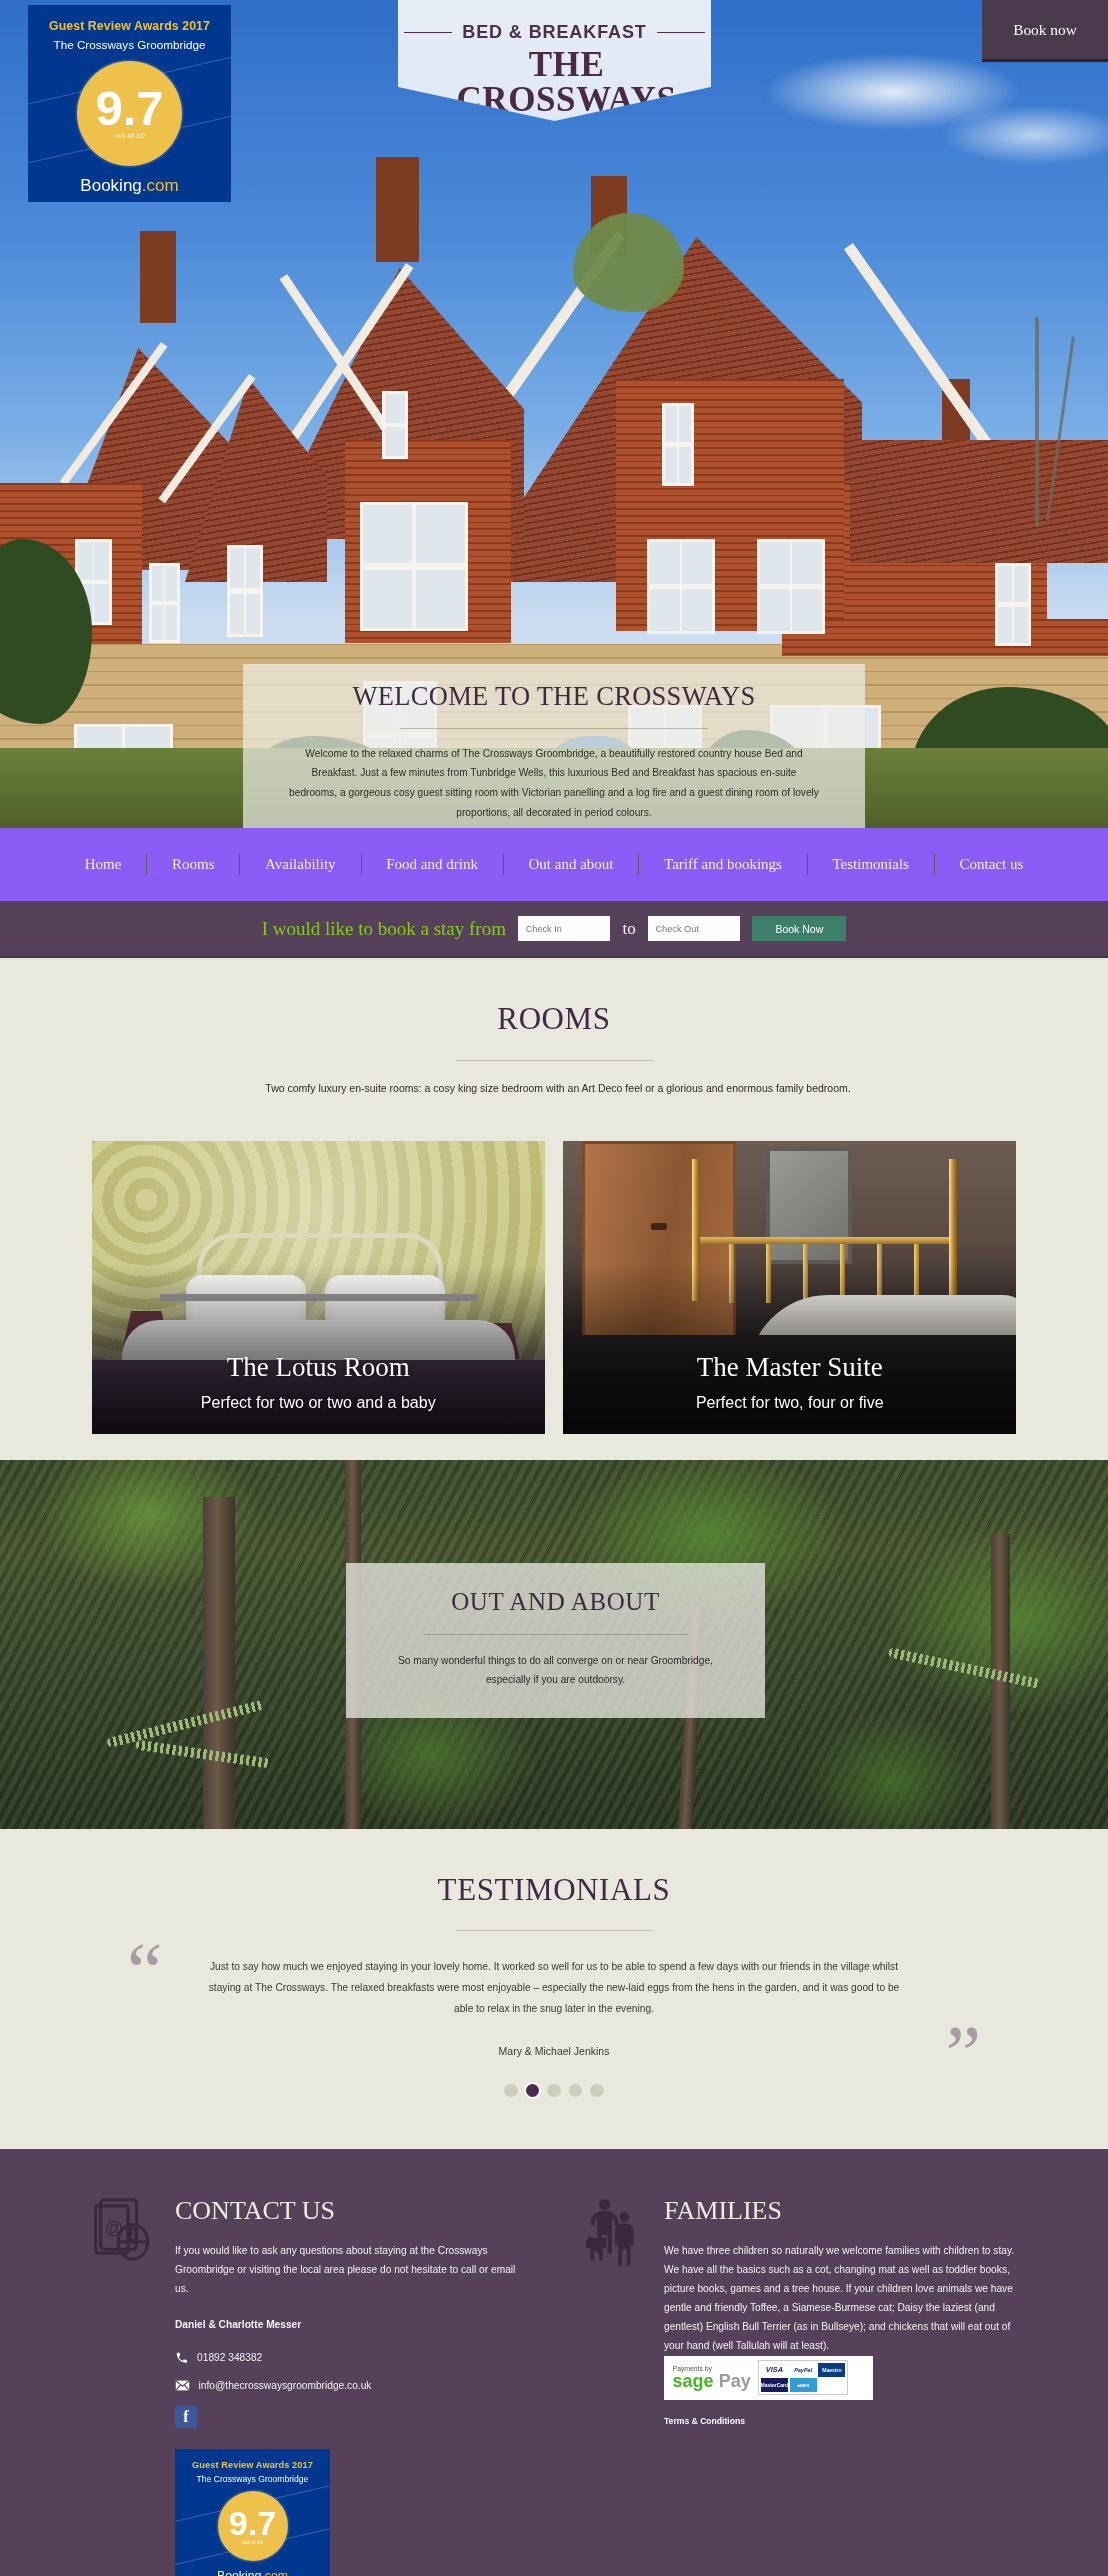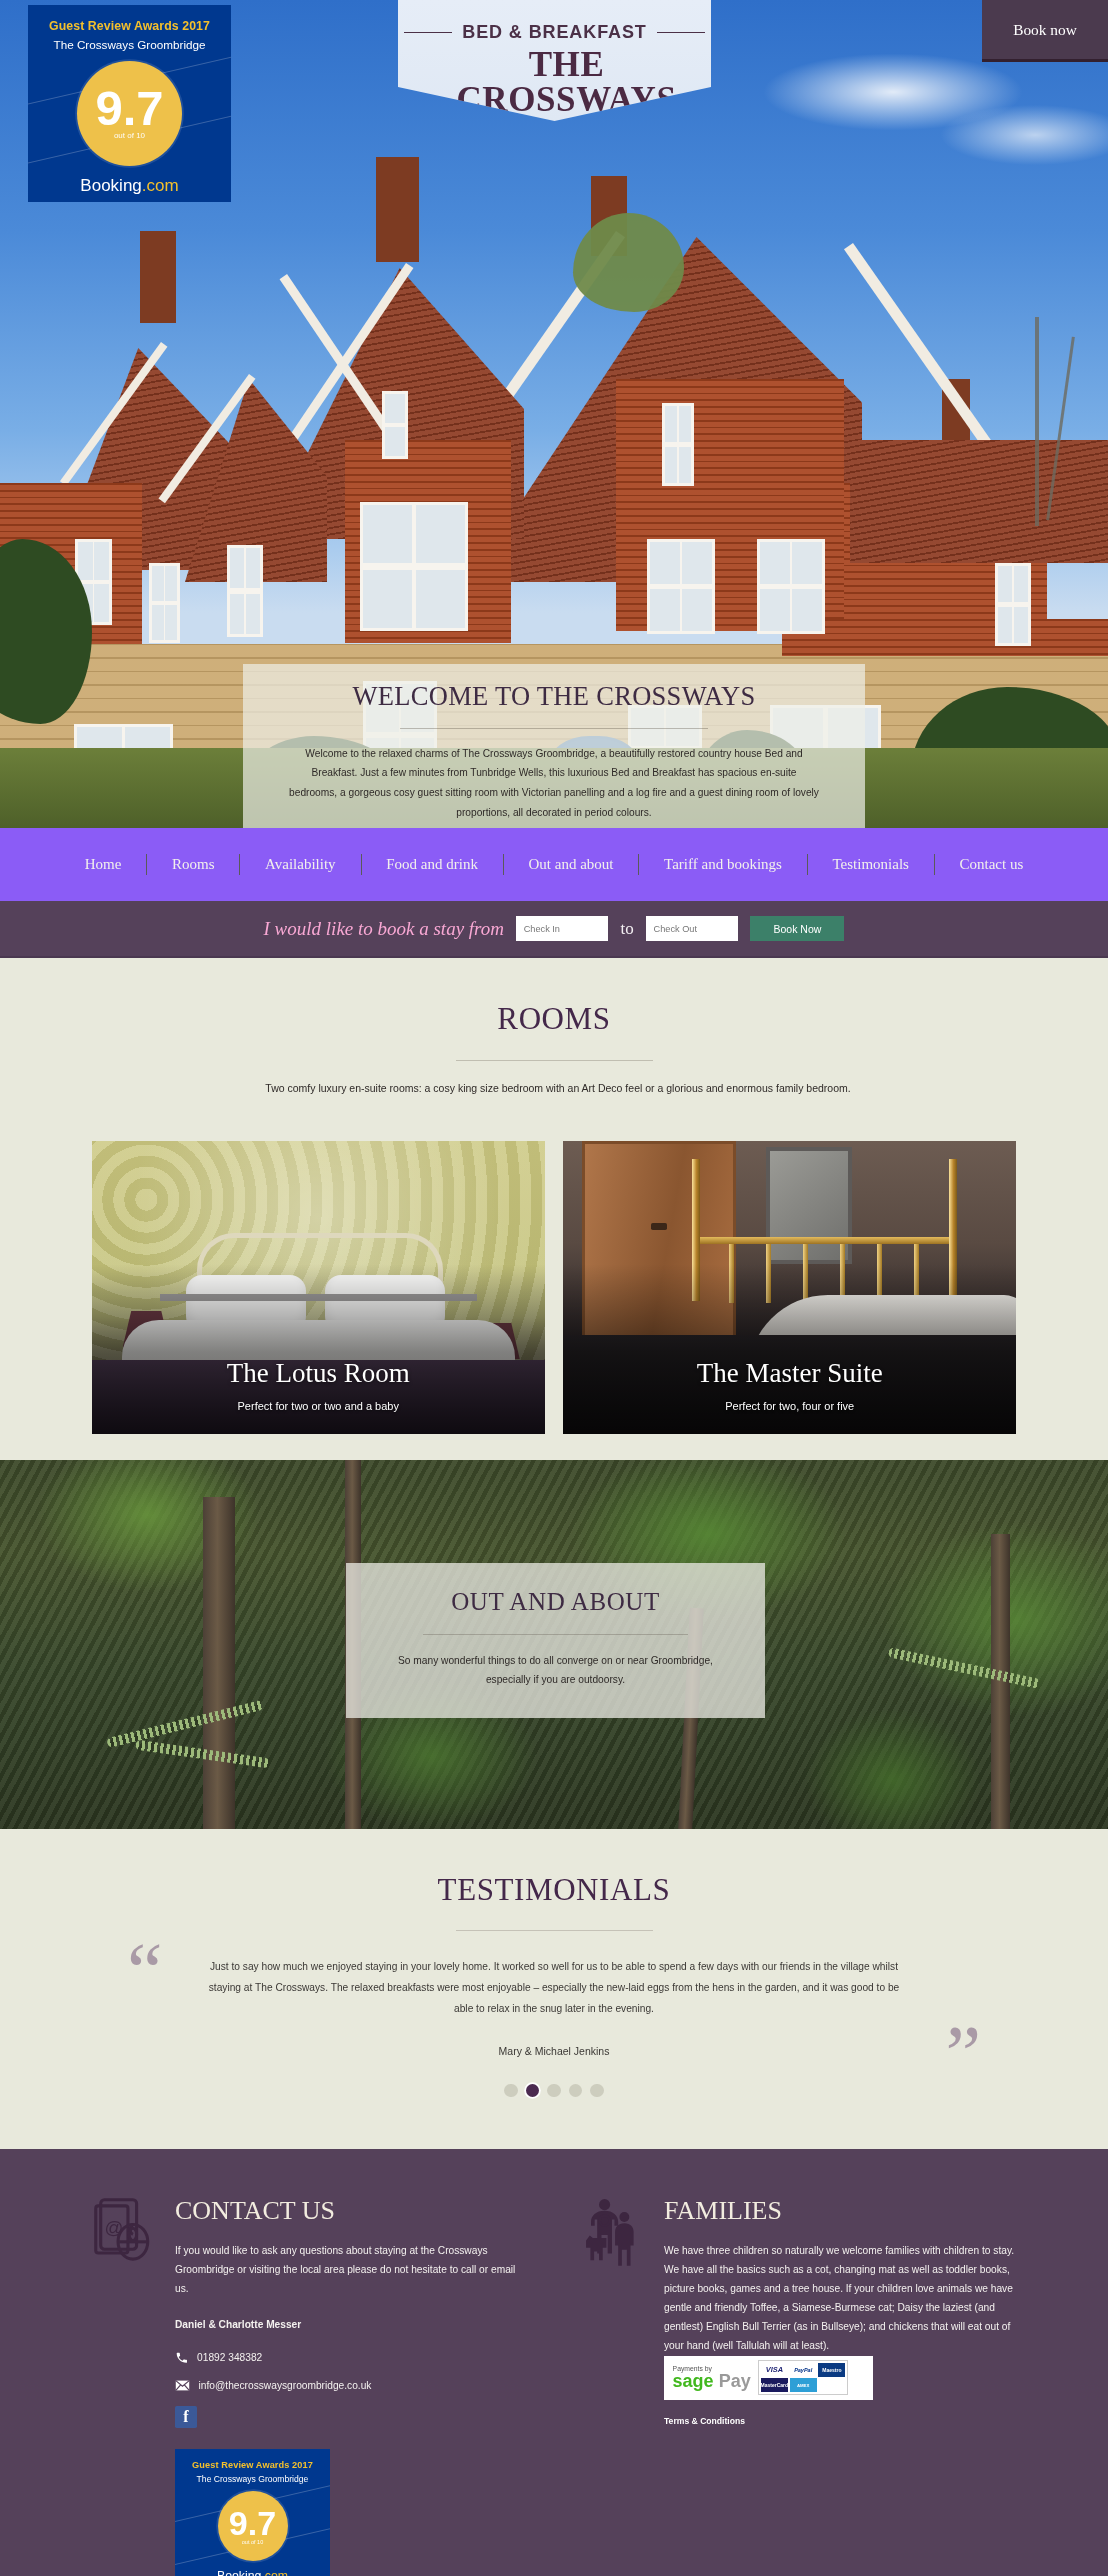--- a/index.html
+++ b/index.html
@@ -204,7 +204,7 @@
     border-bottom: 2.5px solid #4a3850;
   }
   .bookbar .lead {
-    font-family: "Liberation Serif", serif; color: #f9a8d4; font-size: 19px; font-style: italic;
+    font-family: "Liberation Serif", serif; color: #84cc16; font-size: 19px;
   }
   .bookbar input {
     width: 92px; height: 25px; border: 0; background: #fff;

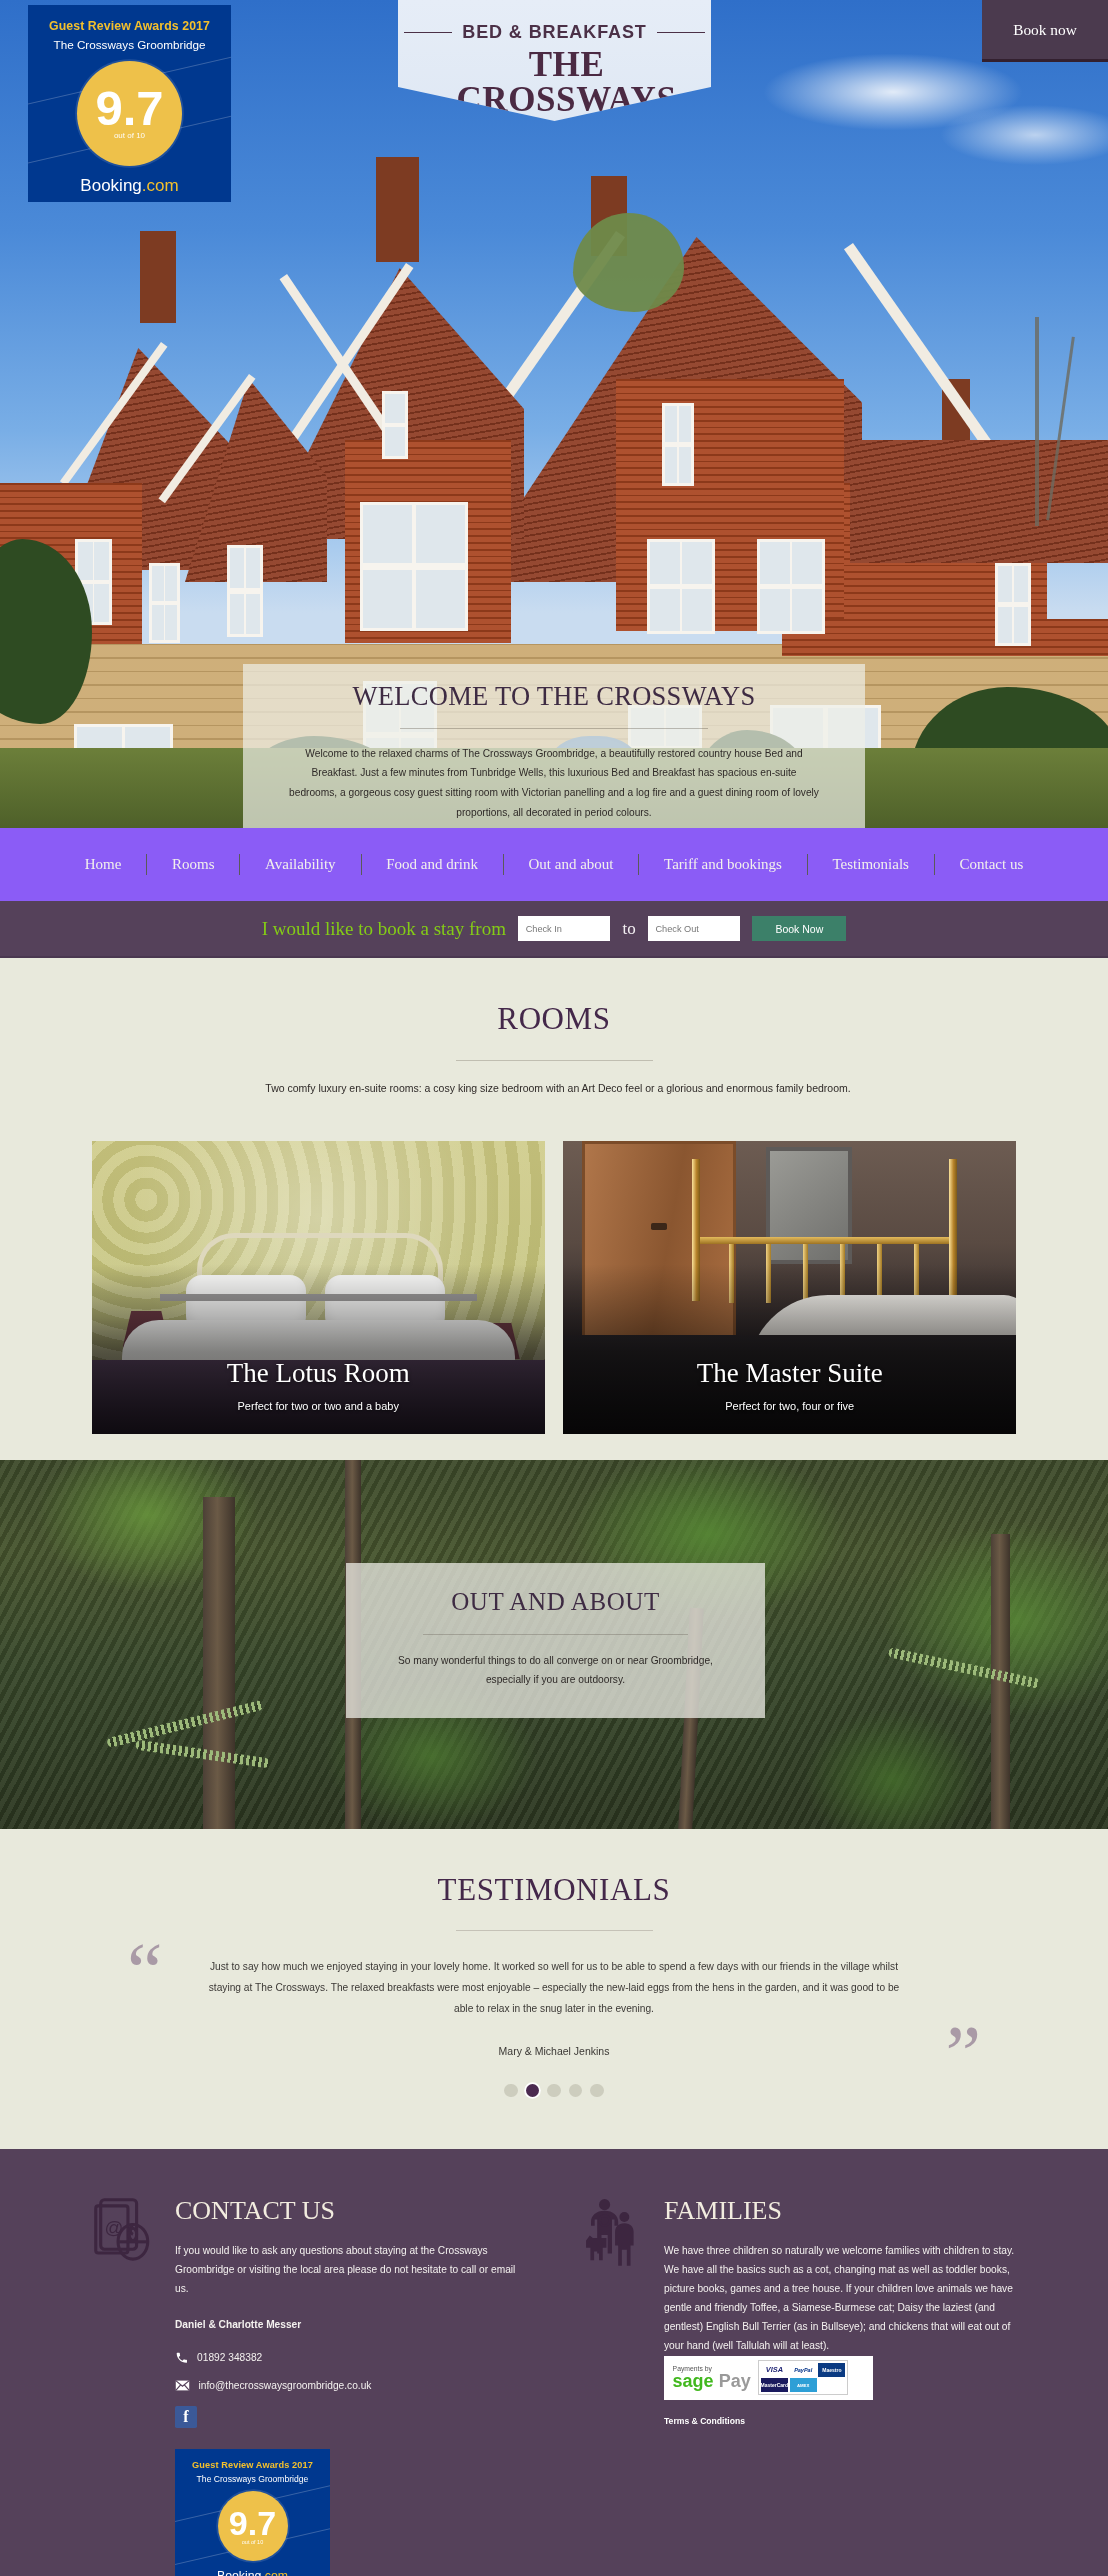--- a/index.html
+++ b/index.html
@@ -253,7 +253,7 @@
     font-size: 27px; text-shadow: 0 1.2px 3.7px rgba(0,0,0,.6);
   }
   .room-card .caption p {
-    font-size: 11px; margin-top: 11px; text-shadow: 0 0.6px 2.5px rgba(0,0,0,.7);
+    font-size: 16px; margin-top: 11px; text-shadow: 0 0.6px 2.5px rgba(0,0,0,.7);
   }
 
   

